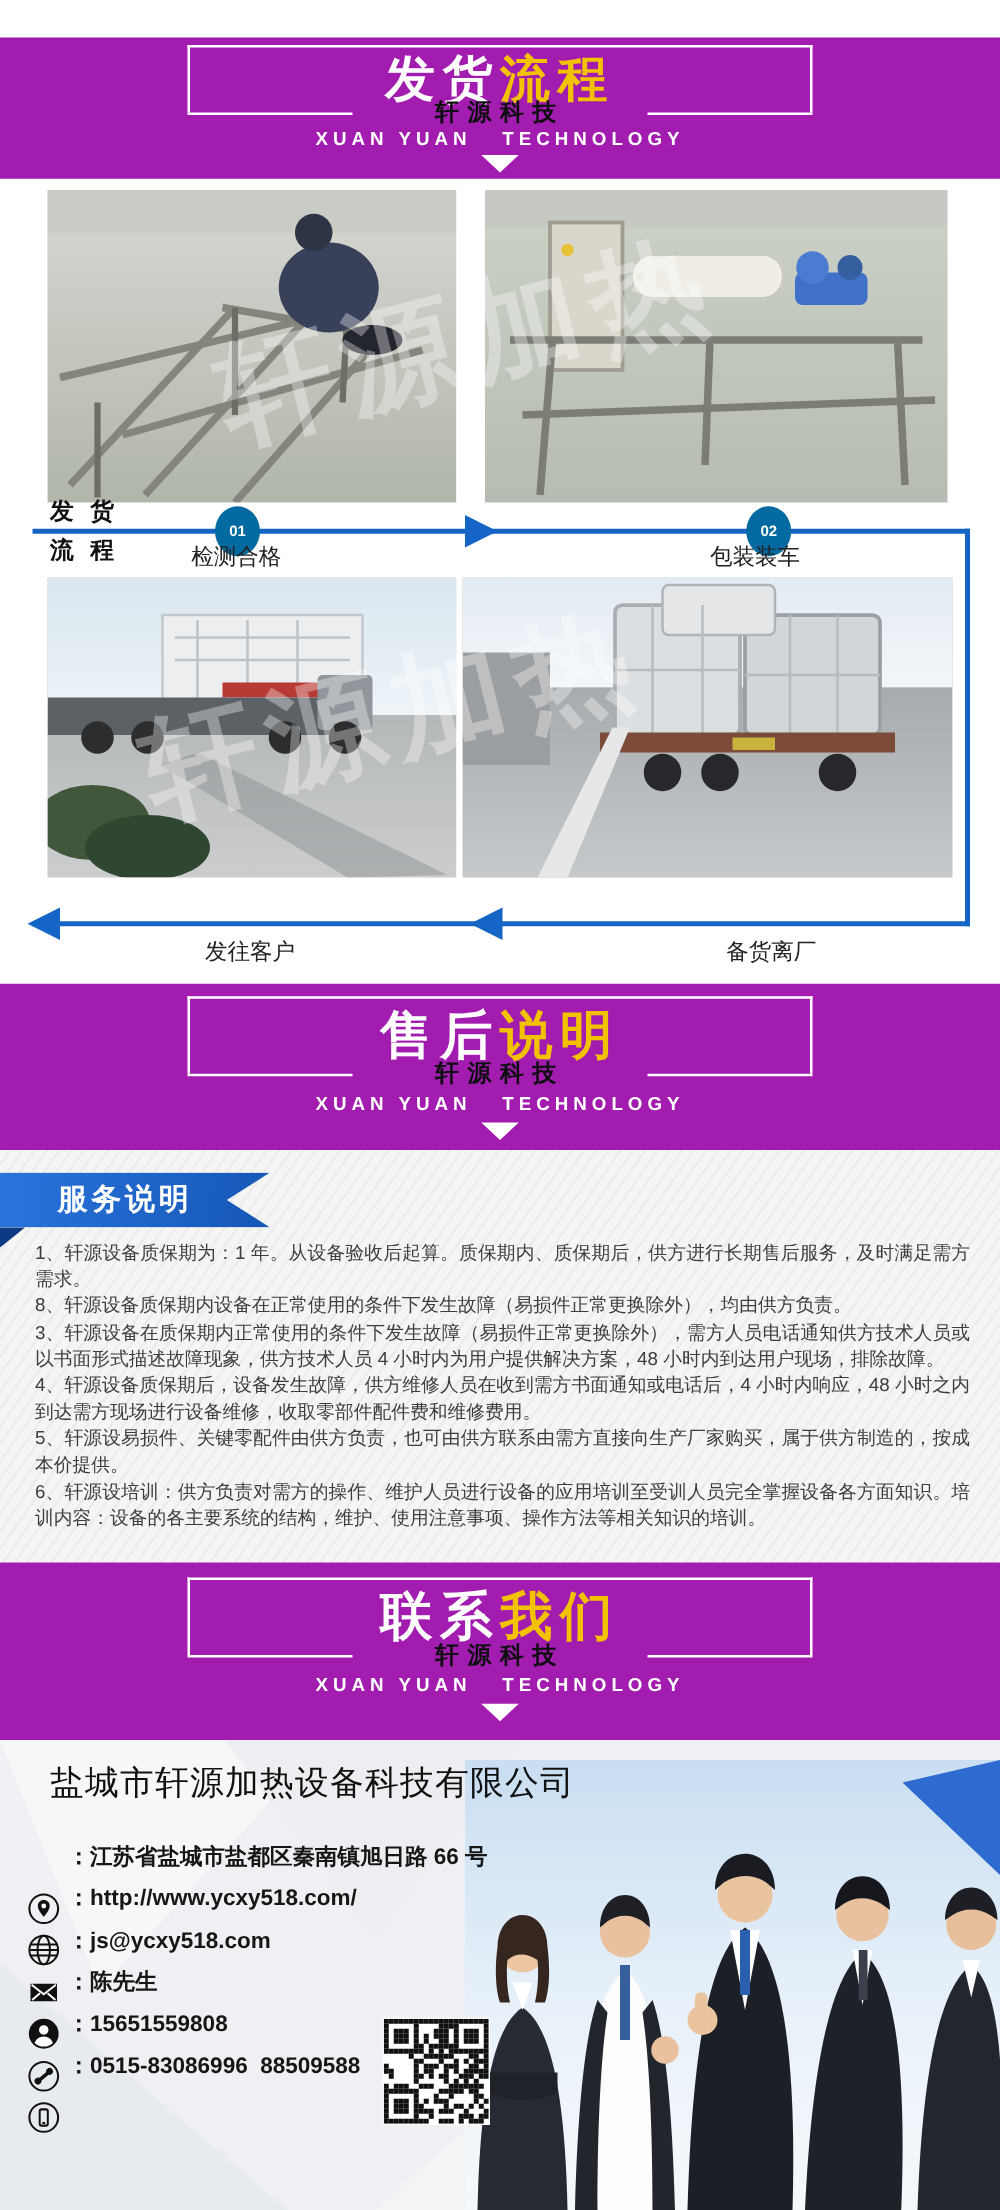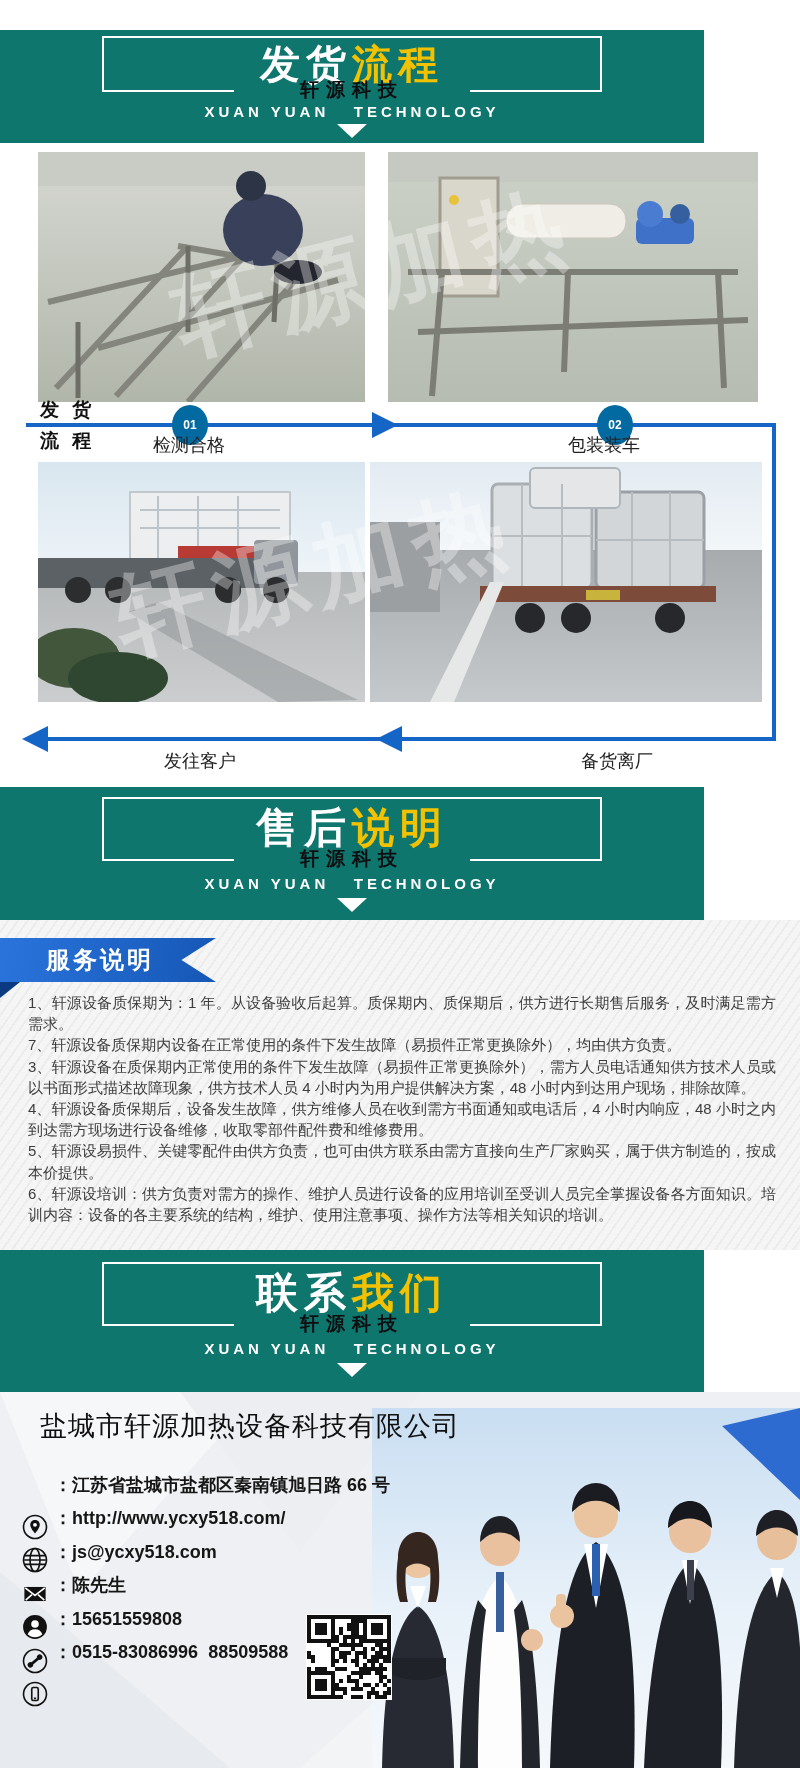--- a/index.html
+++ b/index.html
@@ -8,7 +8,7 @@
 #page{position:relative;width:800px;height:1768px;margin:0 auto;background:#fff;overflow:hidden}
 
 
-.band{position:absolute;left:0;width:704px;background:#0f766e;display:flex;flex-direction:column;align-items:center;overflow:hidden}
+.band{position:absolute;left:0;width:800px;background:#a21caf;display:flex;flex-direction:column;align-items:center;overflow:hidden}
 .frame{position:relative;width:500px;border:2px solid #fff;border-bottom:none;text-align:center}
 .frame .ln{position:absolute;bottom:-2px;width:132px;height:2px;background:#fff}
 .ln-l{left:-2px}.ln-r{right:-2px}

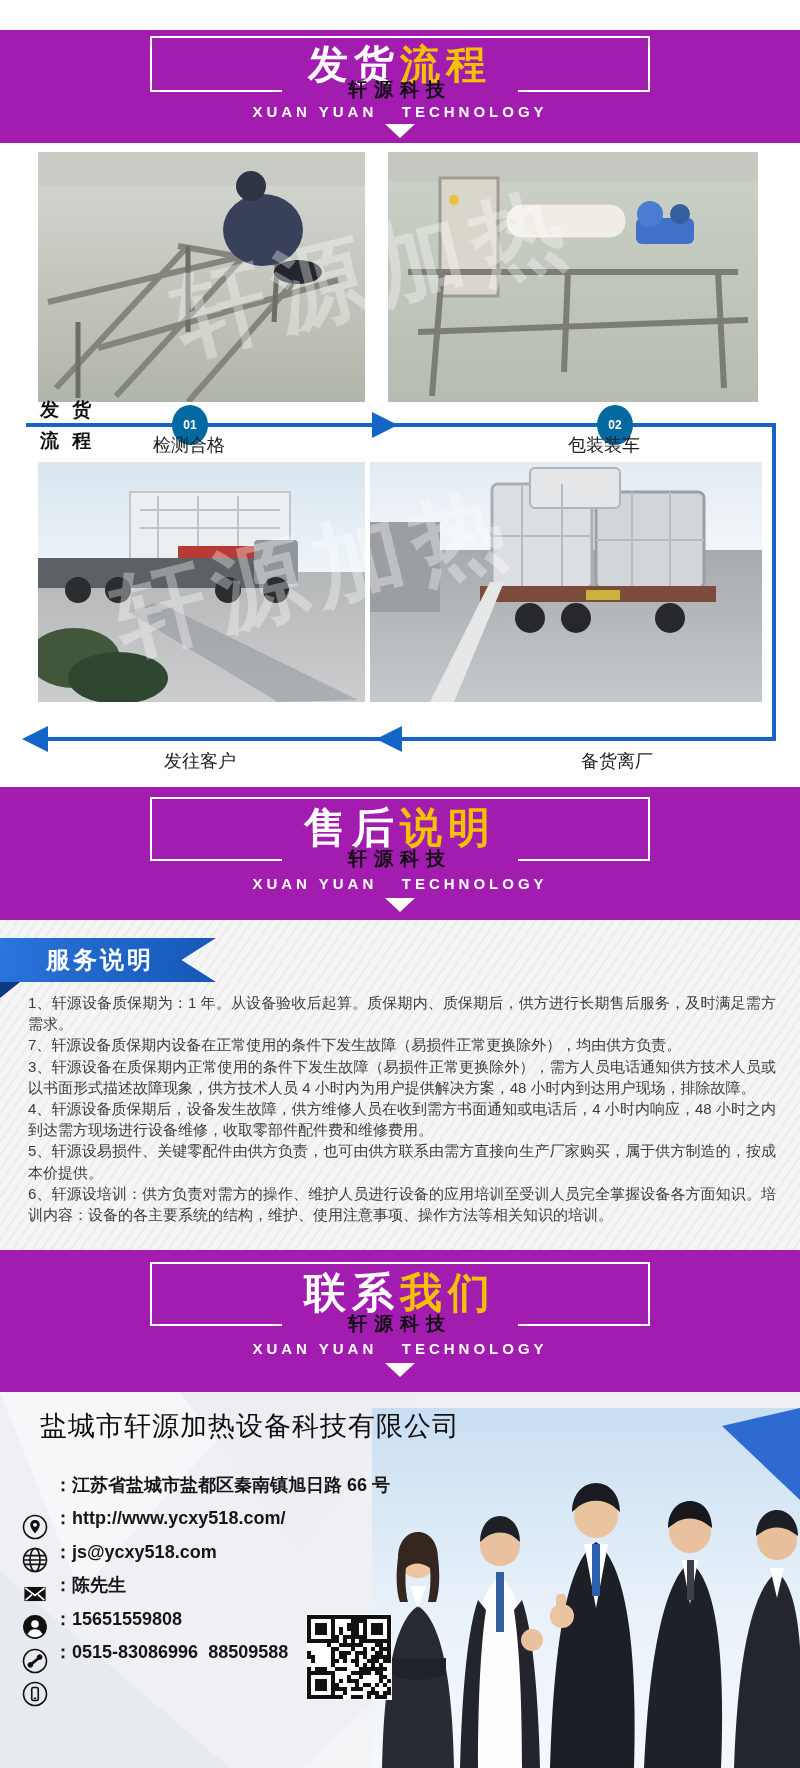--- a/index.html
+++ b/index.html
@@ -254,7 +254,7 @@
     <div id="fold"></div>
     <div id="terms">
       <p>1、轩源设备质保期为：1 年。从设备验收后起算。质保期内、质保期后，供方进行长期售后服务，及时满足需方需求。</p>
-      <p>7、轩源设备质保期内设备在正常使用的条件下发生故障（易损件正常更换除外），均由供方负责。</p>
+      <p>8、轩源设备质保期内设备在正常使用的条件下发生故障（易损件正常更换除外），均由供方负责。</p>
       <p>3、轩源设备在质保期内正常使用的条件下发生故障（易损件正常更换除外），需方人员电话通知供方技术人员或以书面形式描述故障现象，供方技术人员 4 小时内为用户提供解决方案，48 小时内到达用户现场，排除故障。</p>
       <p>4、轩源设备质保期后，设备发生故障，供方维修人员在收到需方书面通知或电话后，4 小时内响应，48 小时之内到达需方现场进行设备维修，收取零部件配件费和维修费用。</p>
       <p>5、轩源设易损件、关键零配件由供方负责，也可由供方联系由需方直接向生产厂家购买，属于供方制造的，按成本价提供。</p>

